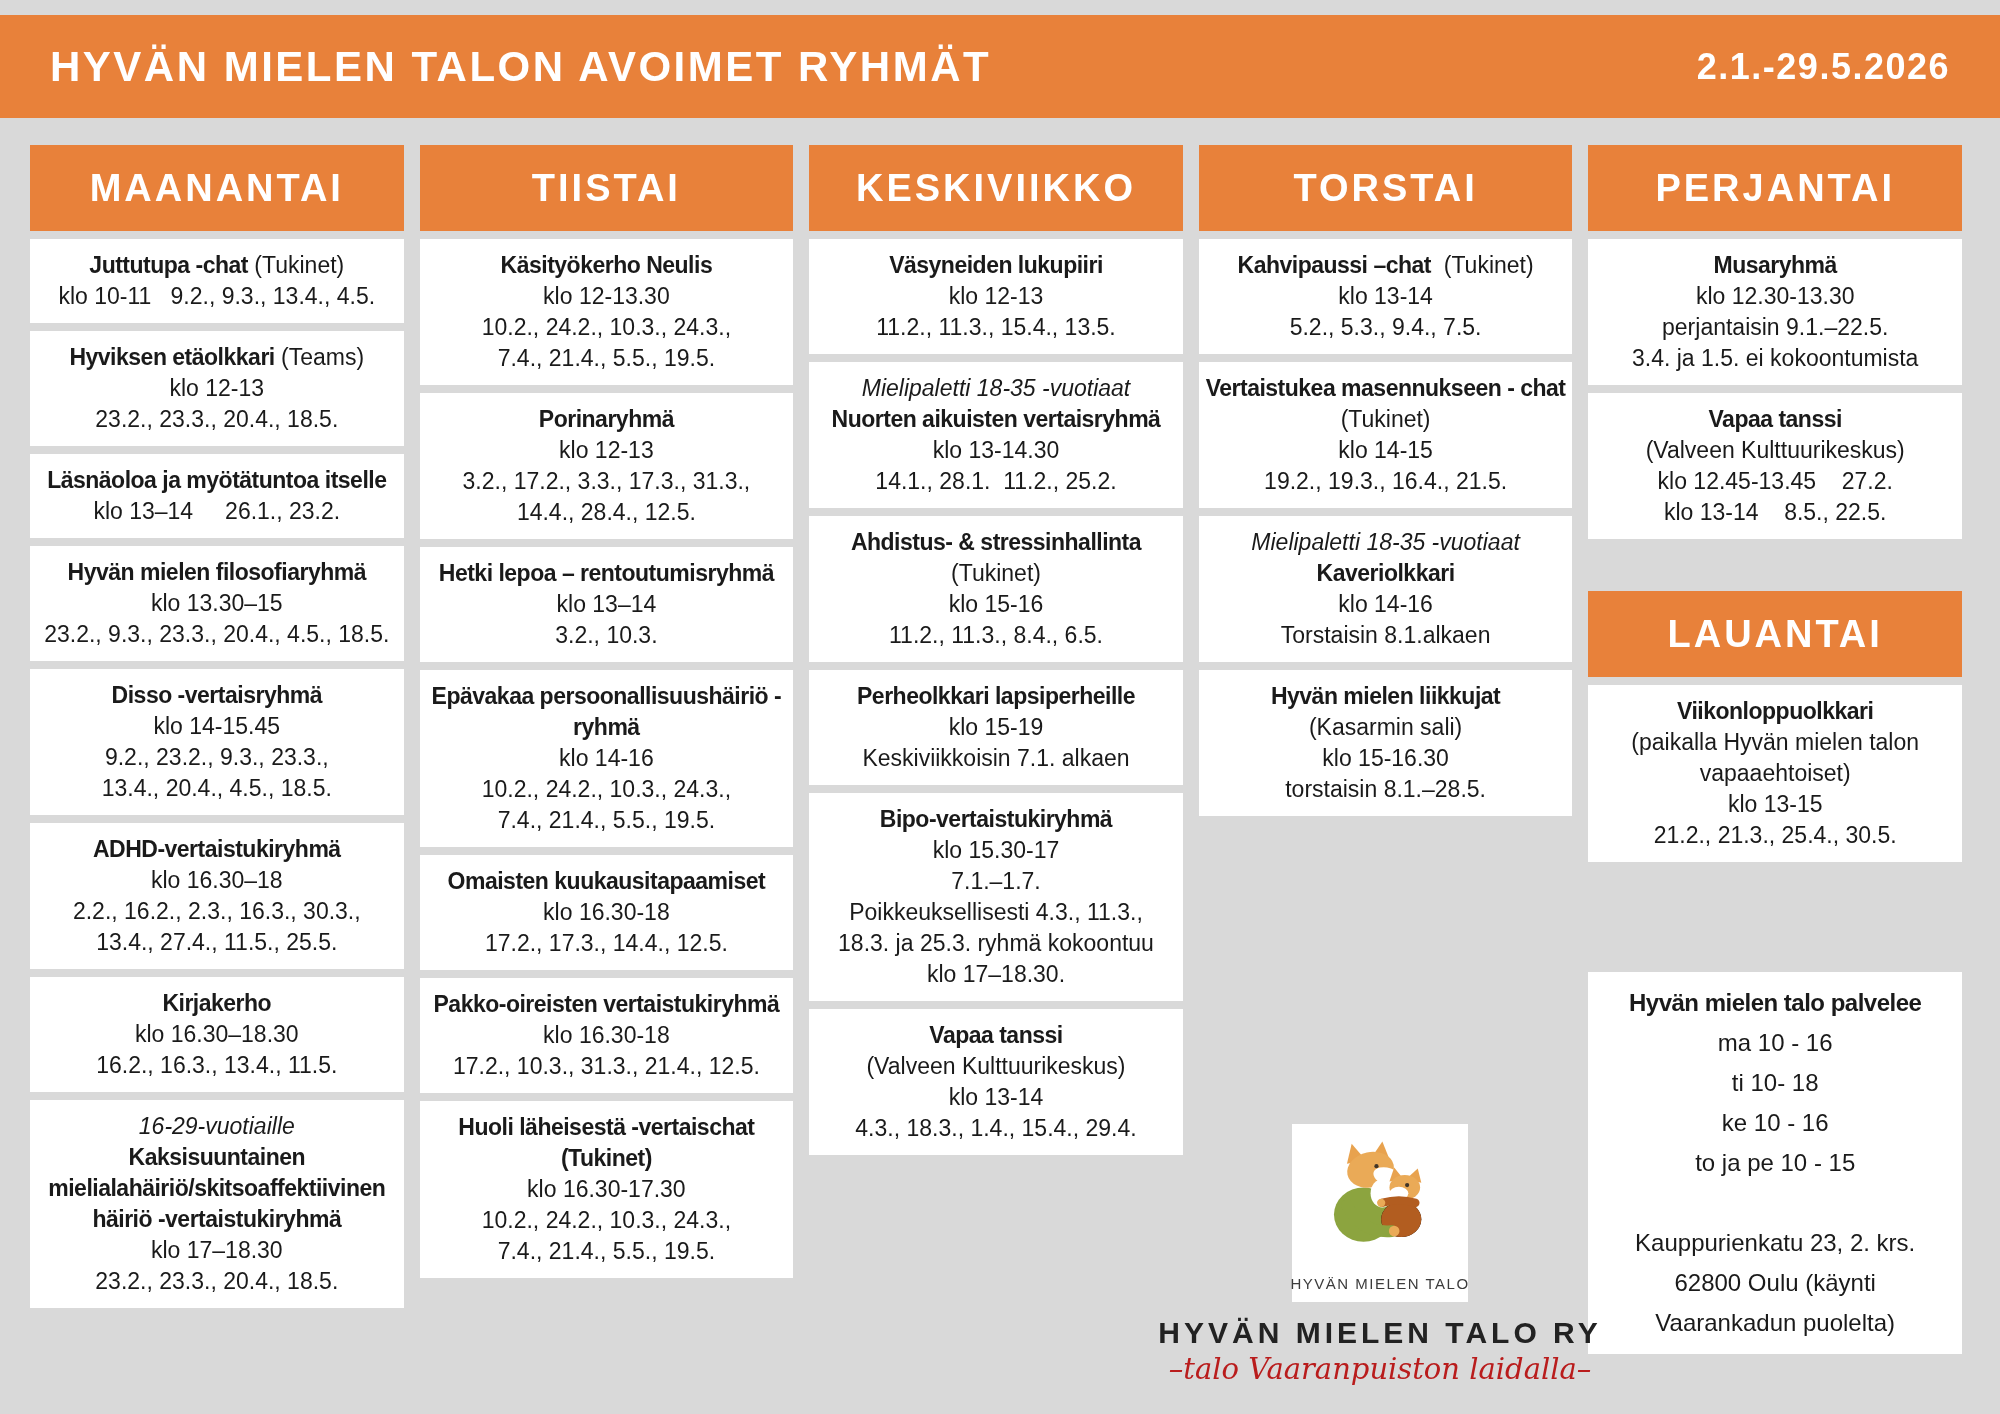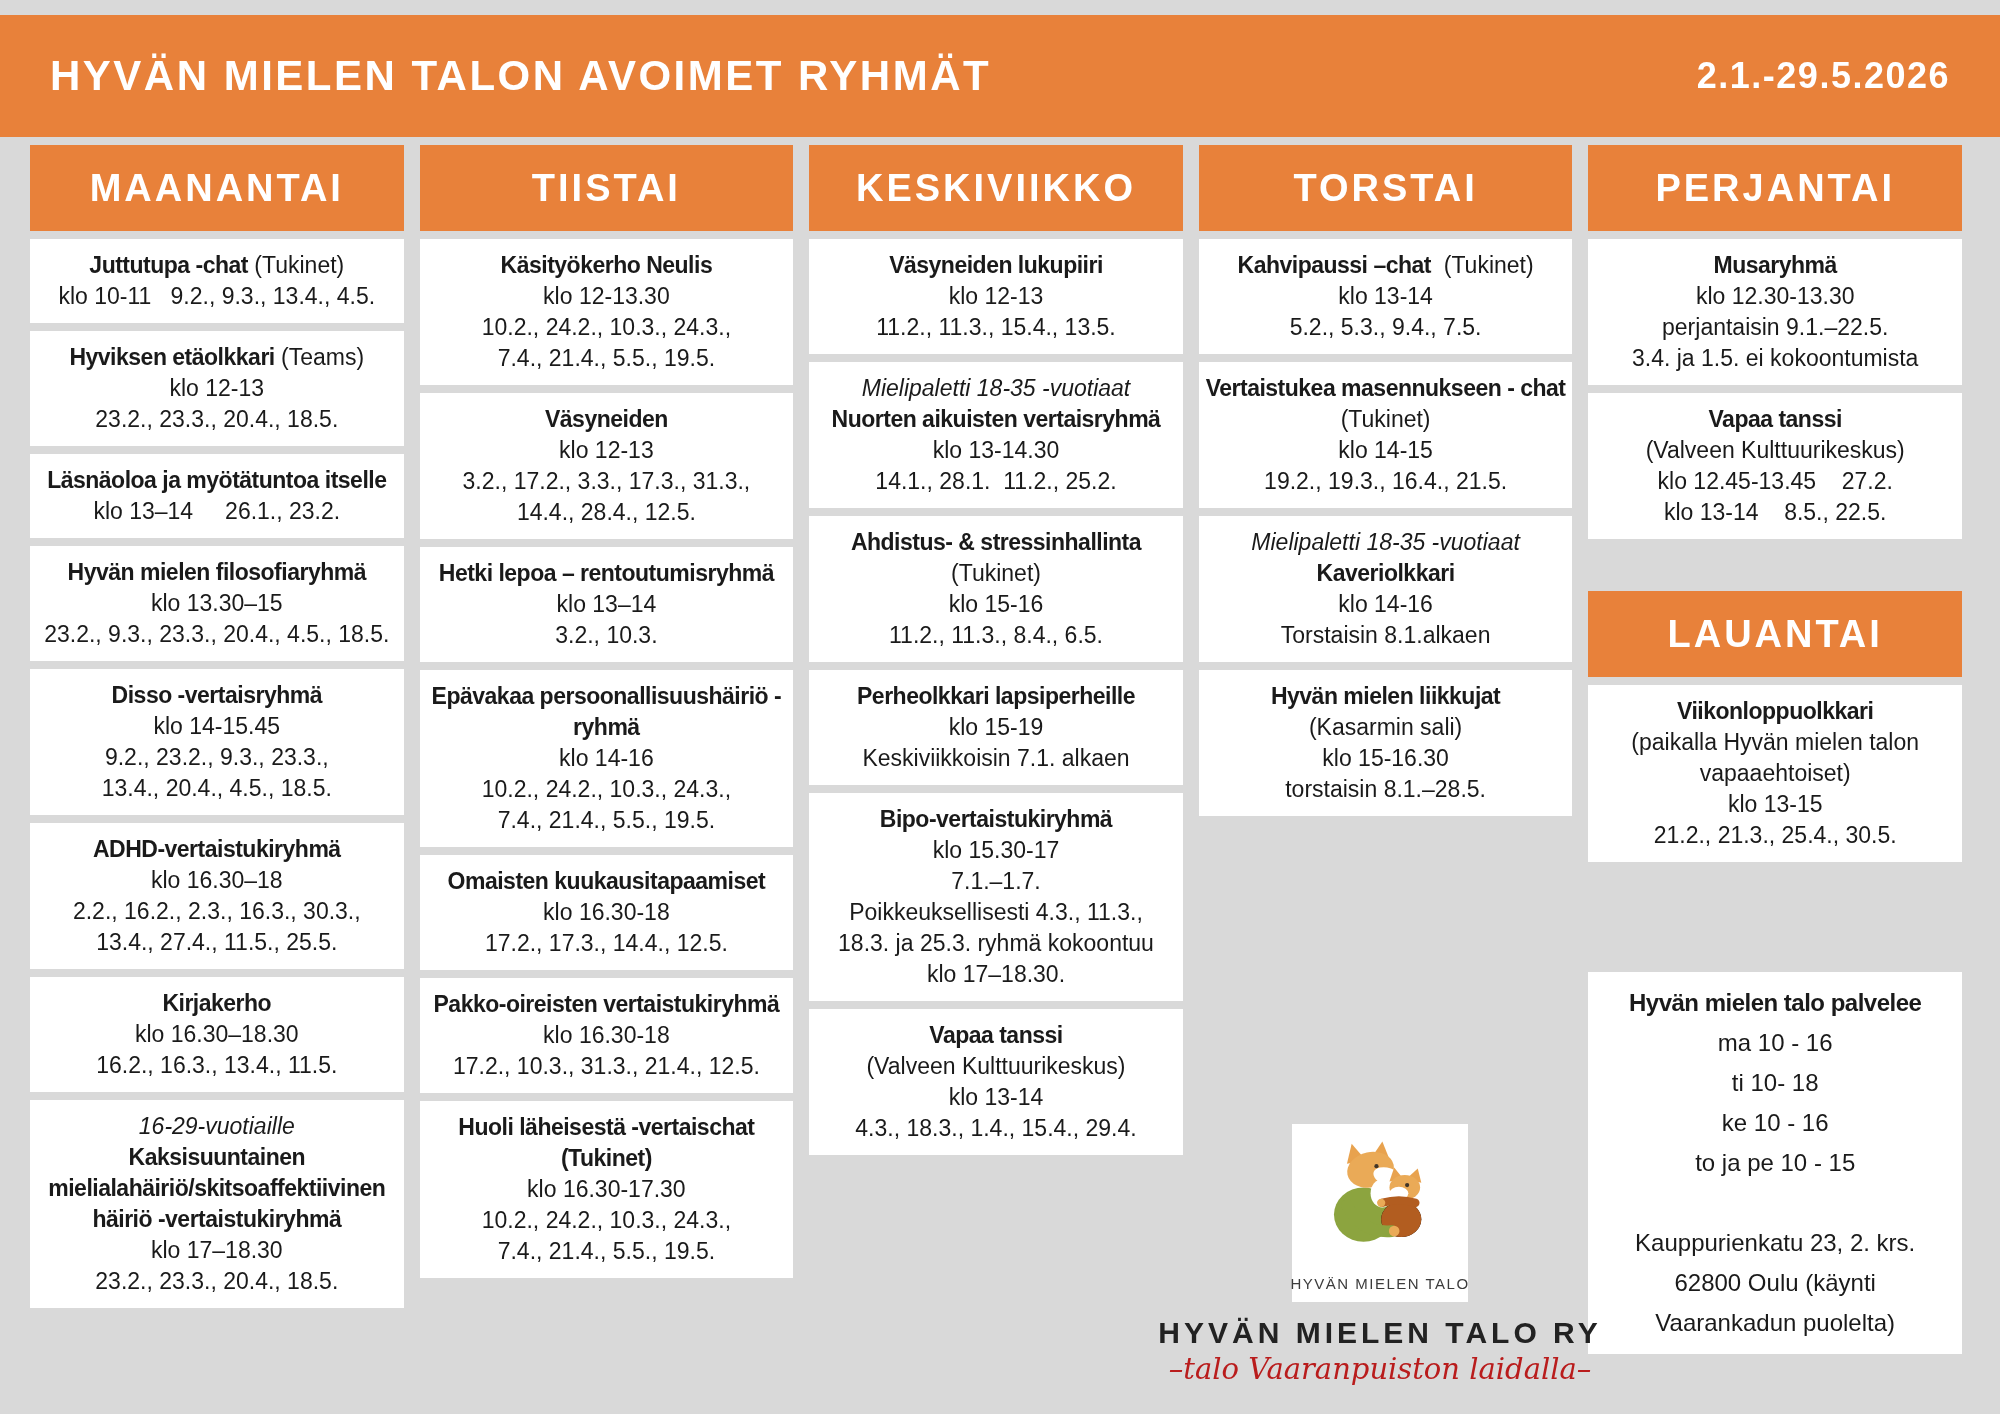--- a/index.html
+++ b/index.html
@@ -10,7 +10,7 @@
     color:#1a1a1a;
   }
   .topbar{
-    position:absolute;top:15px;left:0;width:2000px;height:122px;
+    position:absolute;top:15px;left:0;width:2000px;height:103px;
     background:#e8813a;color:#ffffff;
     display:flex;align-items:center;justify-content:space-between;
     box-sizing:border-box;padding:0 50px;

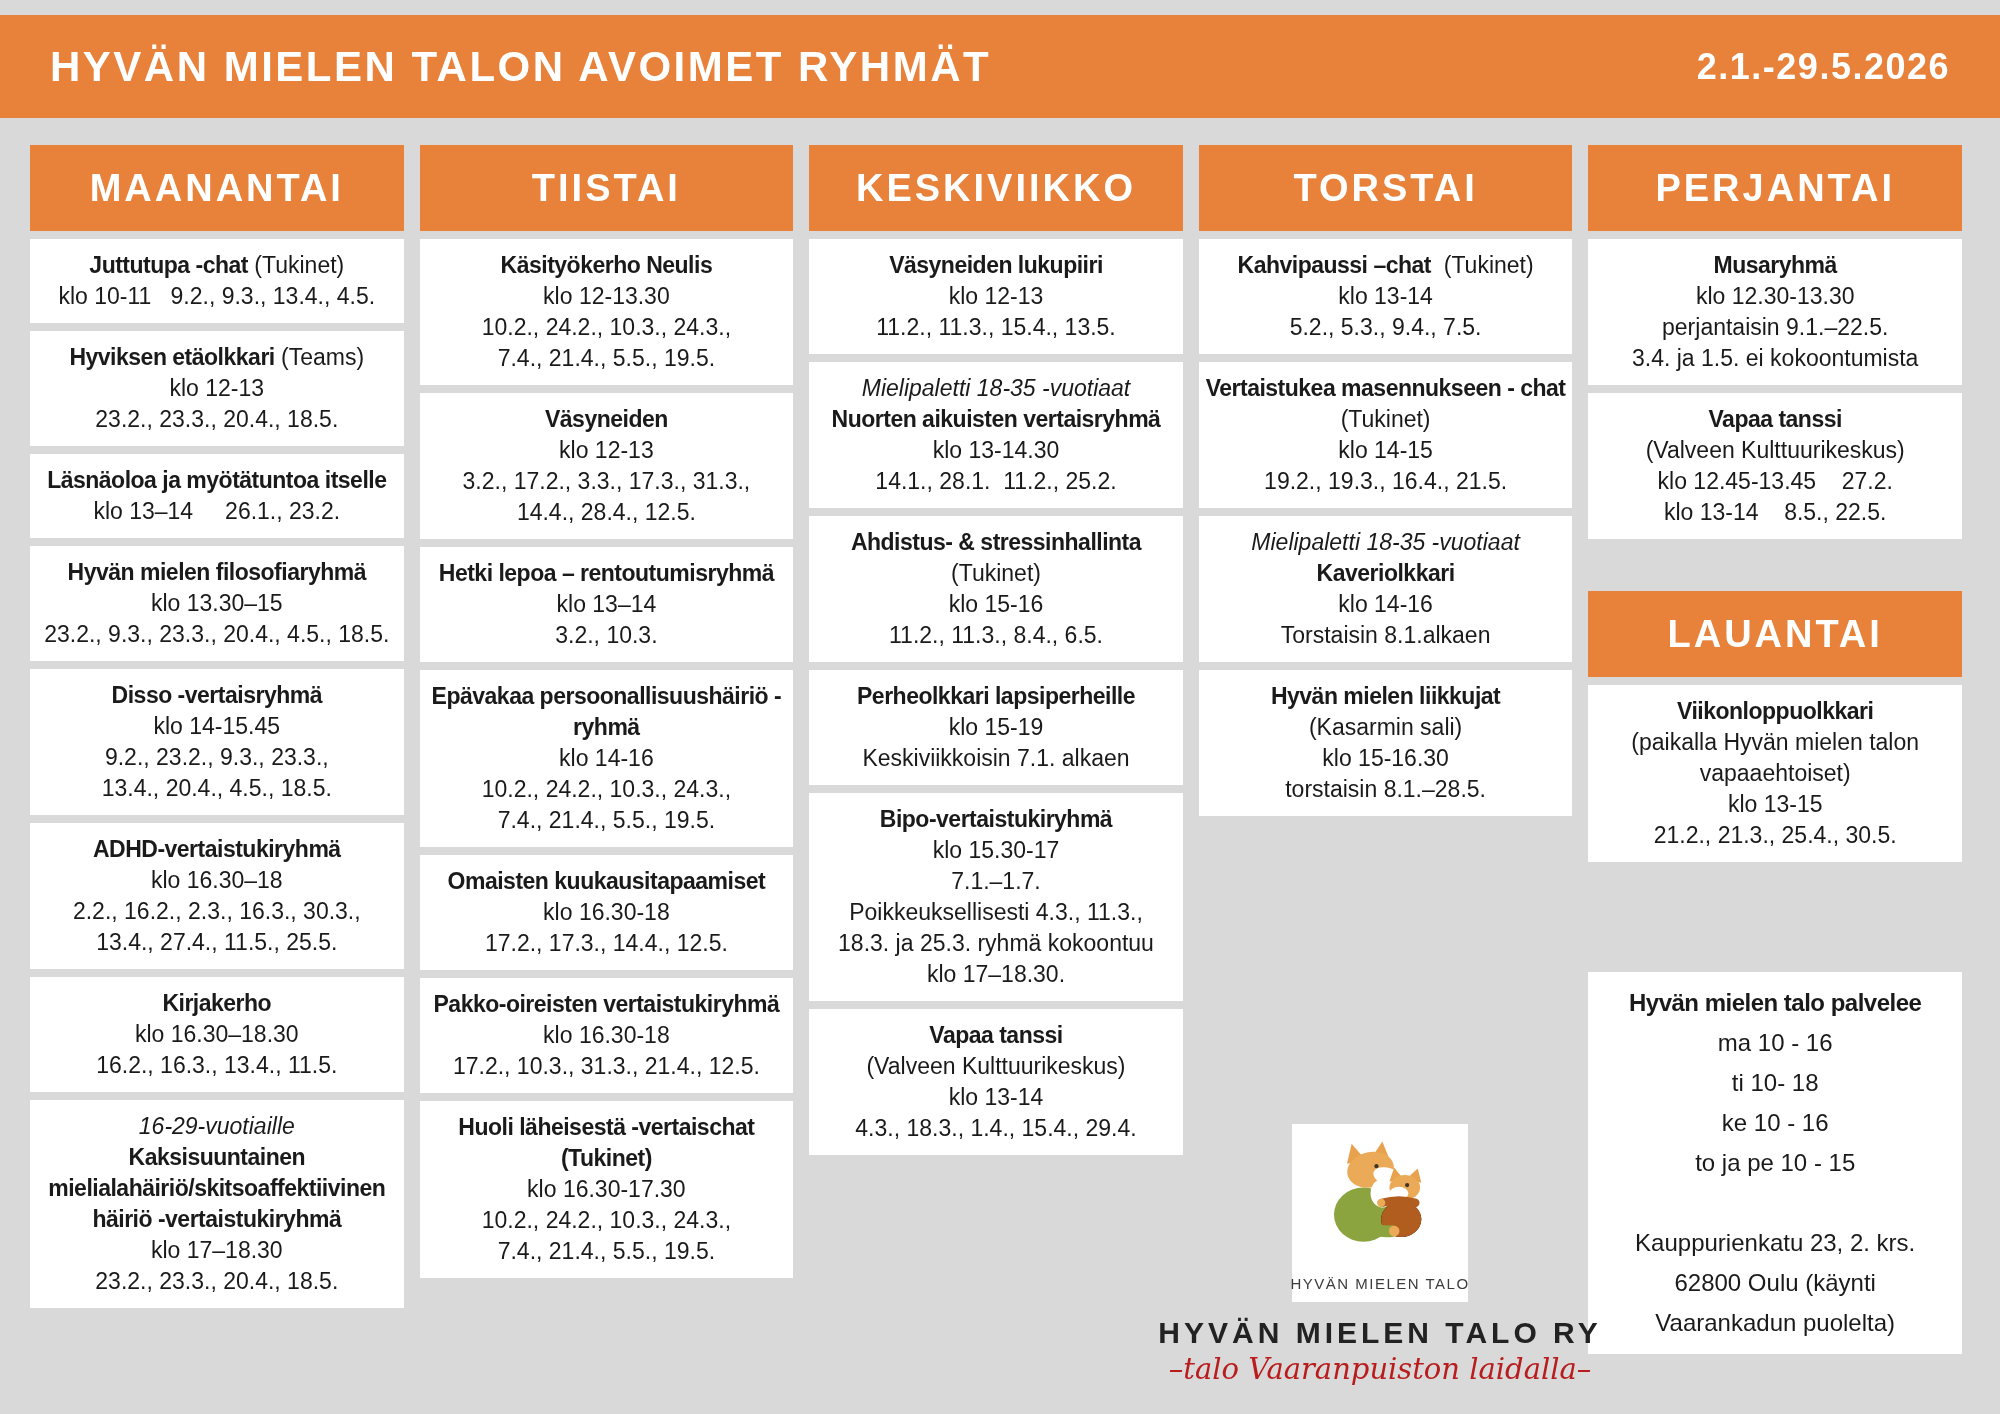--- a/index.html
+++ b/index.html
@@ -123,7 +123,7 @@
         <div class="line"><span class="r">7.4., 21.4., 5.5., 19.5.</span></div>
       </div>
       <div class="card">
-        <div class="line"><span class="b">Väsyneiden</span></div>
+        <div class="line"><span class="b">Porinaryhmä</span></div>
         <div class="line"><span class="r">klo 12-13</span></div>
         <div class="line"><span class="r">3.2., 17.2., 3.3., 17.3., 31.3.,</span></div>
         <div class="line"><span class="r">14.4., 28.4., 12.5.</span></div>

